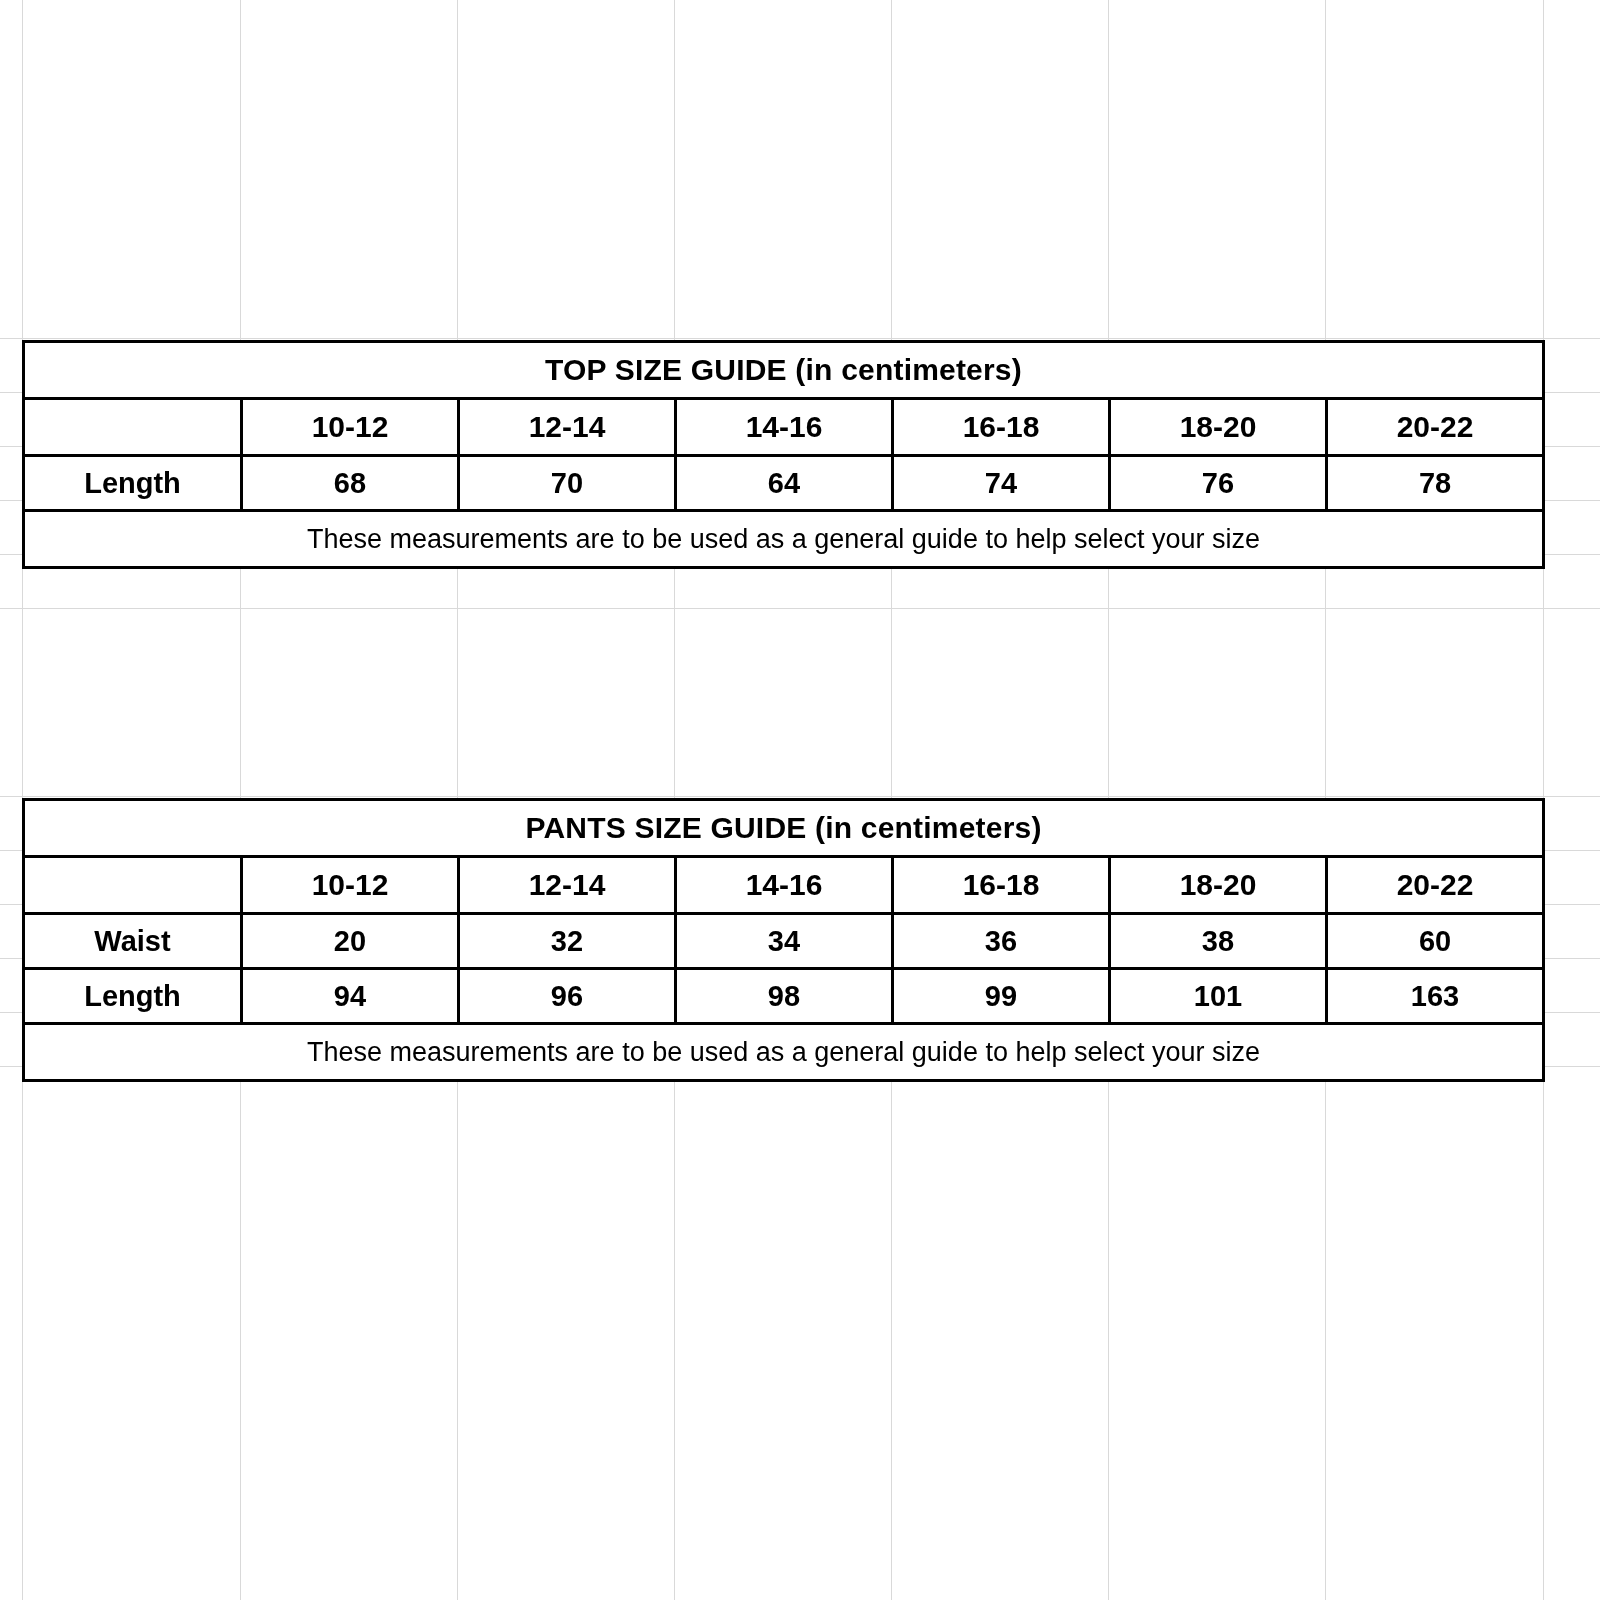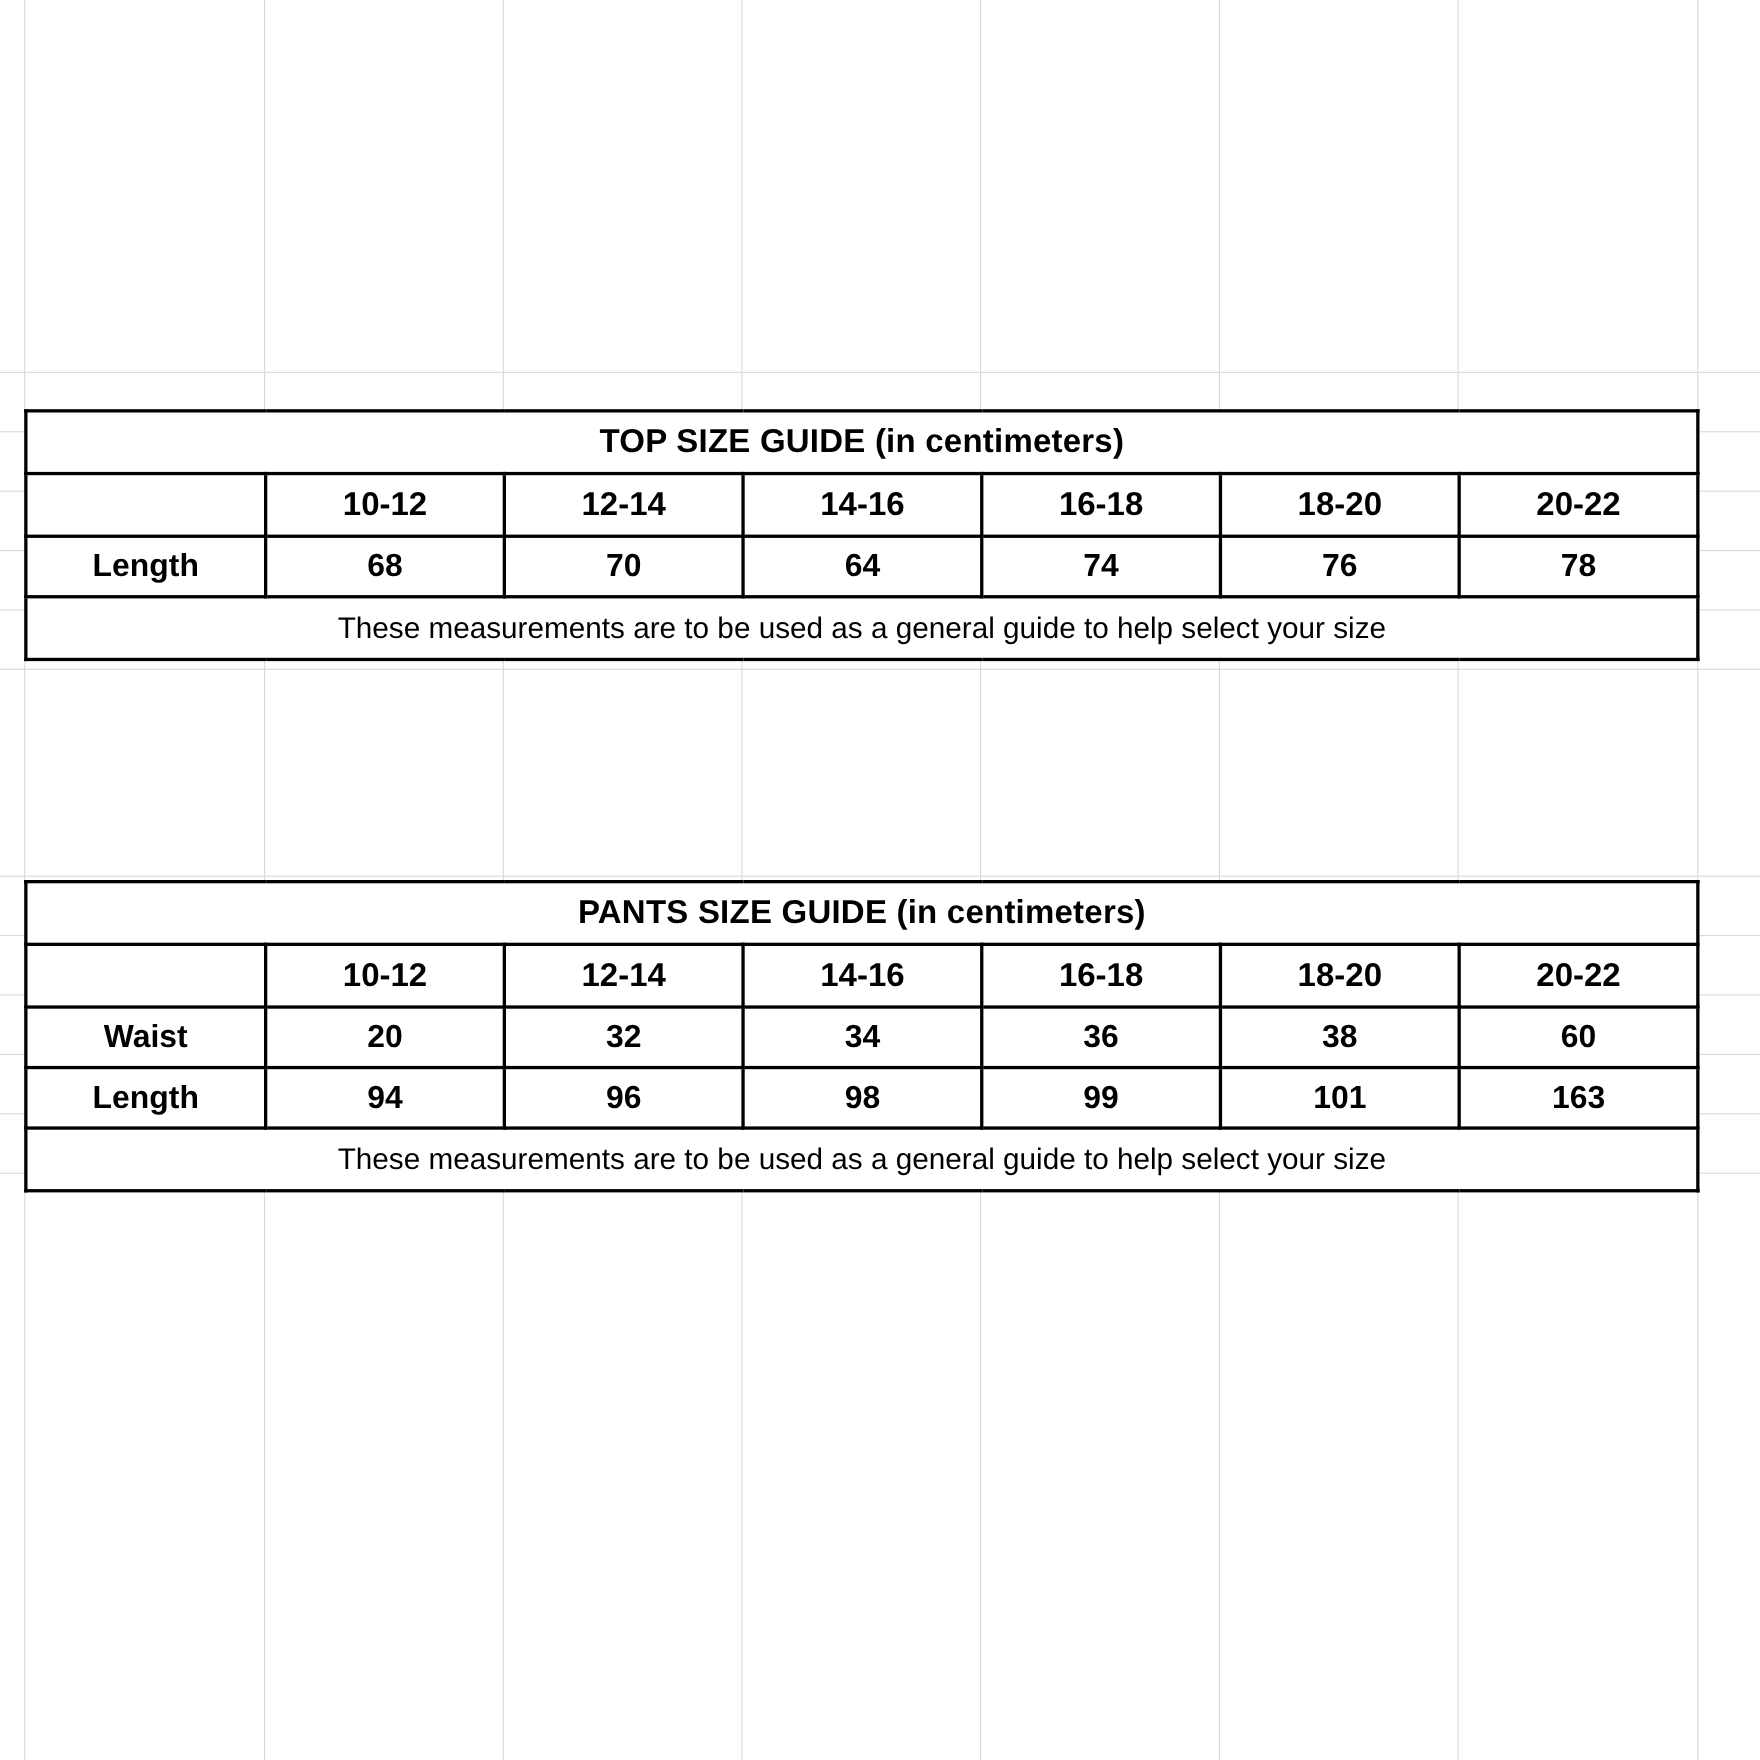--- a/index.html
+++ b/index.html
@@ -48,7 +48,6 @@
     border-collapse: collapse;
     background: #ffffff;
     table-layout: fixed;
-    margin-top: 32px;
   }
   #top-size-guide-table { top: 340px; }
   #pants-size-guide-table { top: 768px; }

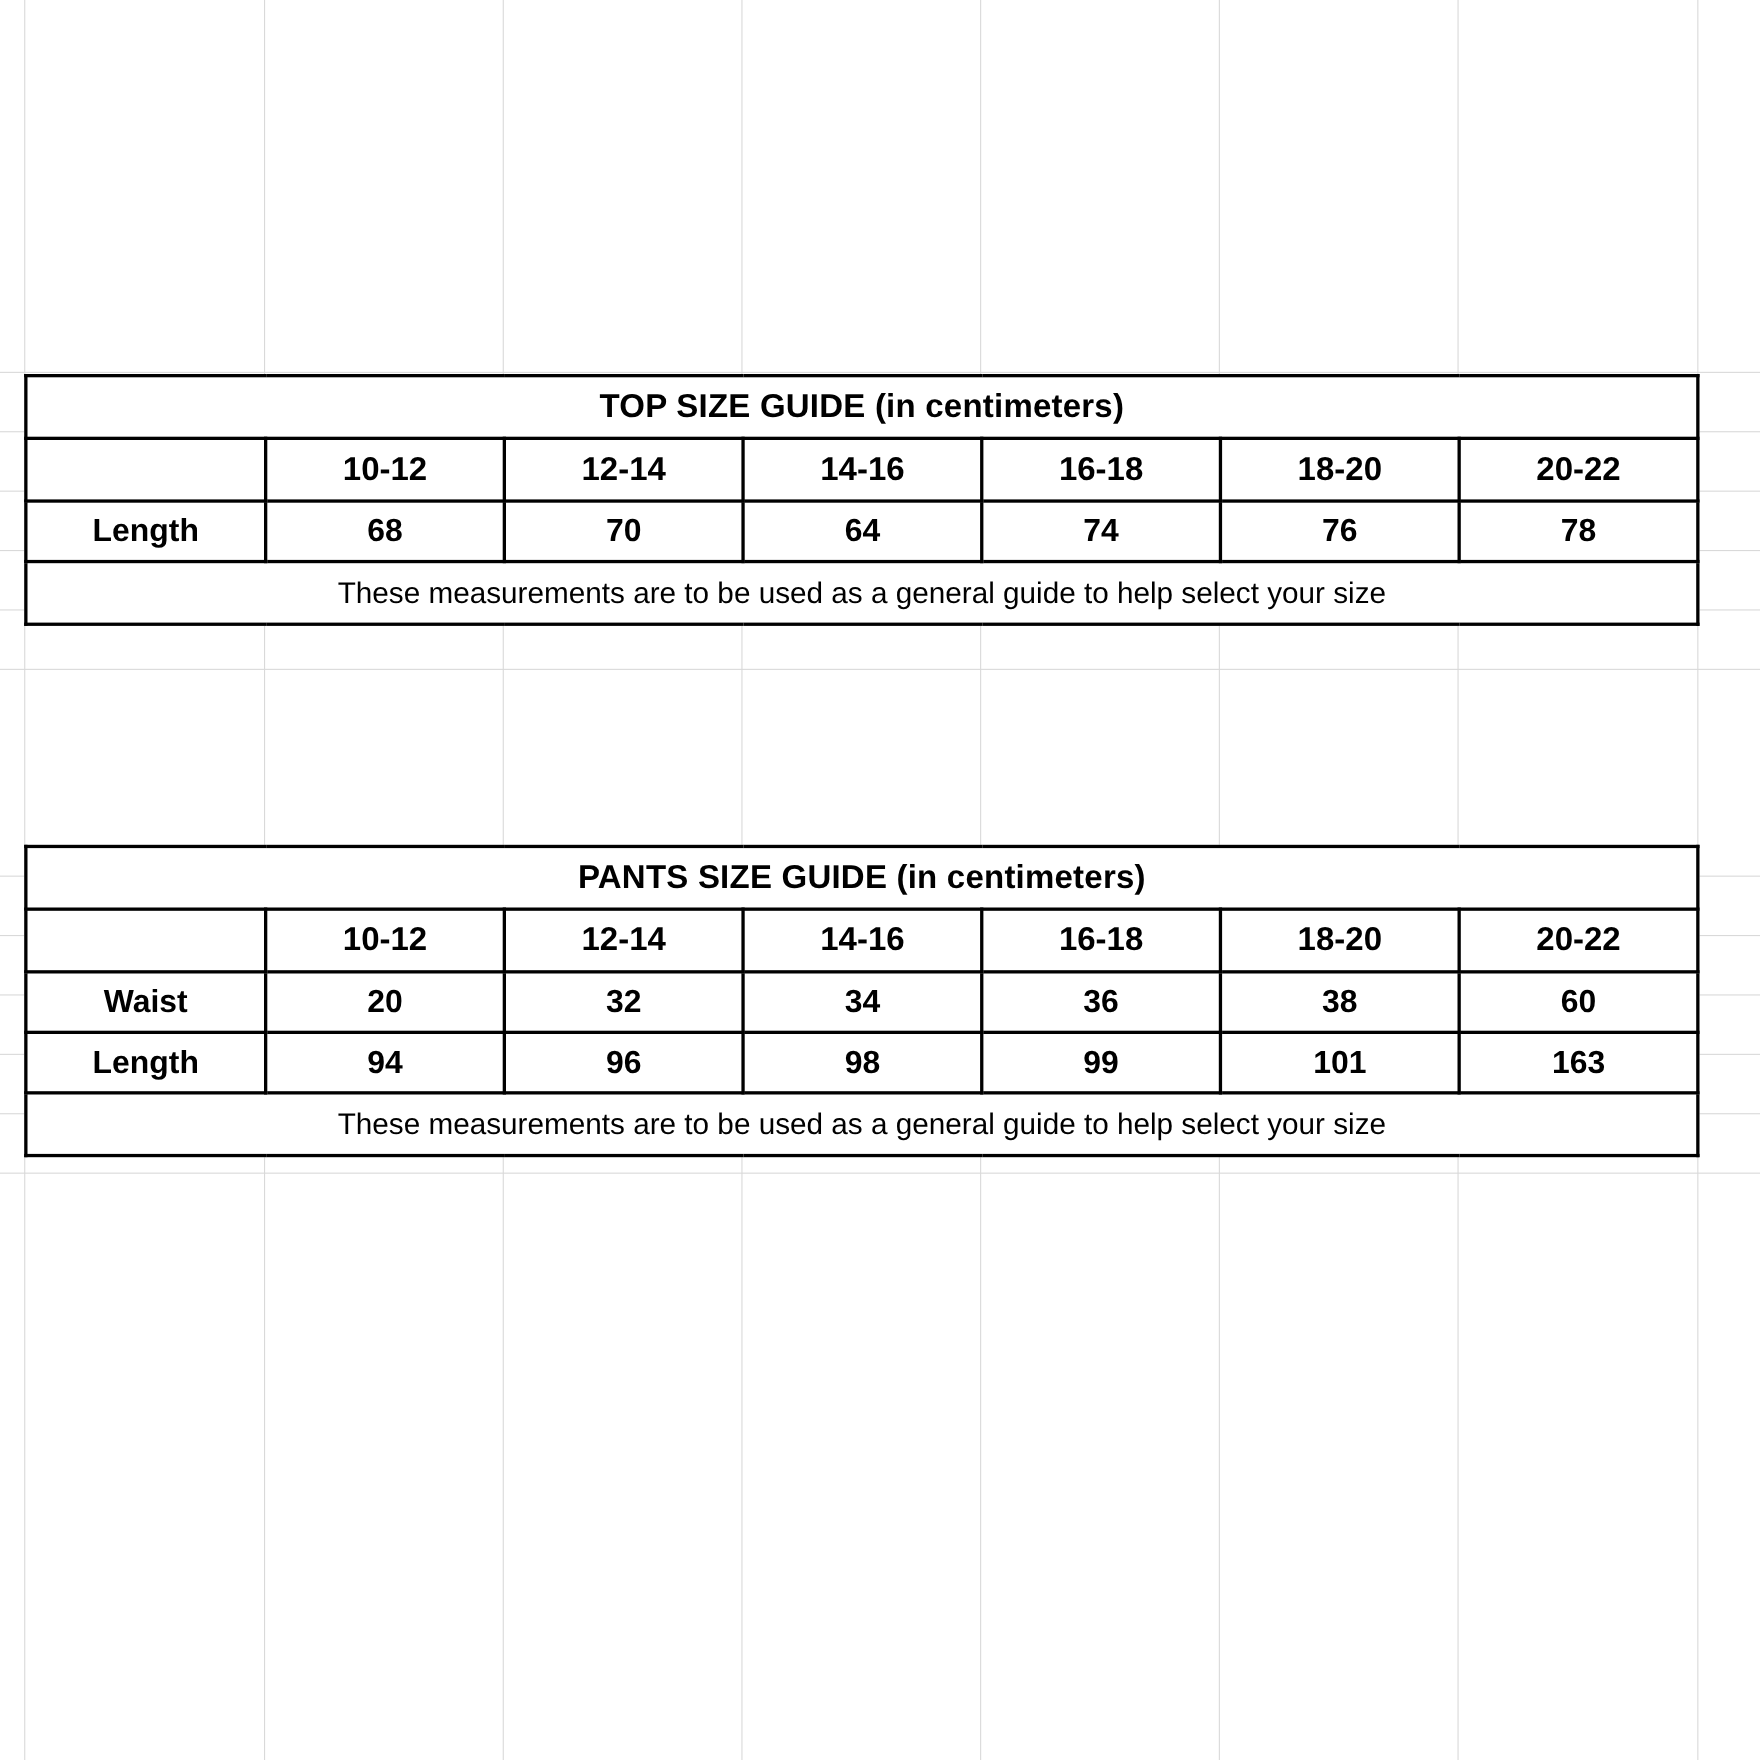--- a/index.html
+++ b/index.html
@@ -50,7 +50,7 @@
     table-layout: fixed;
   }
   #top-size-guide-table { top: 340px; }
-  #pants-size-guide-table { top: 768px; }
+  #pants-size-guide-table { top: 798px; }
 
   .sheet td, .sheet th {
     border: 3px solid #000000;

